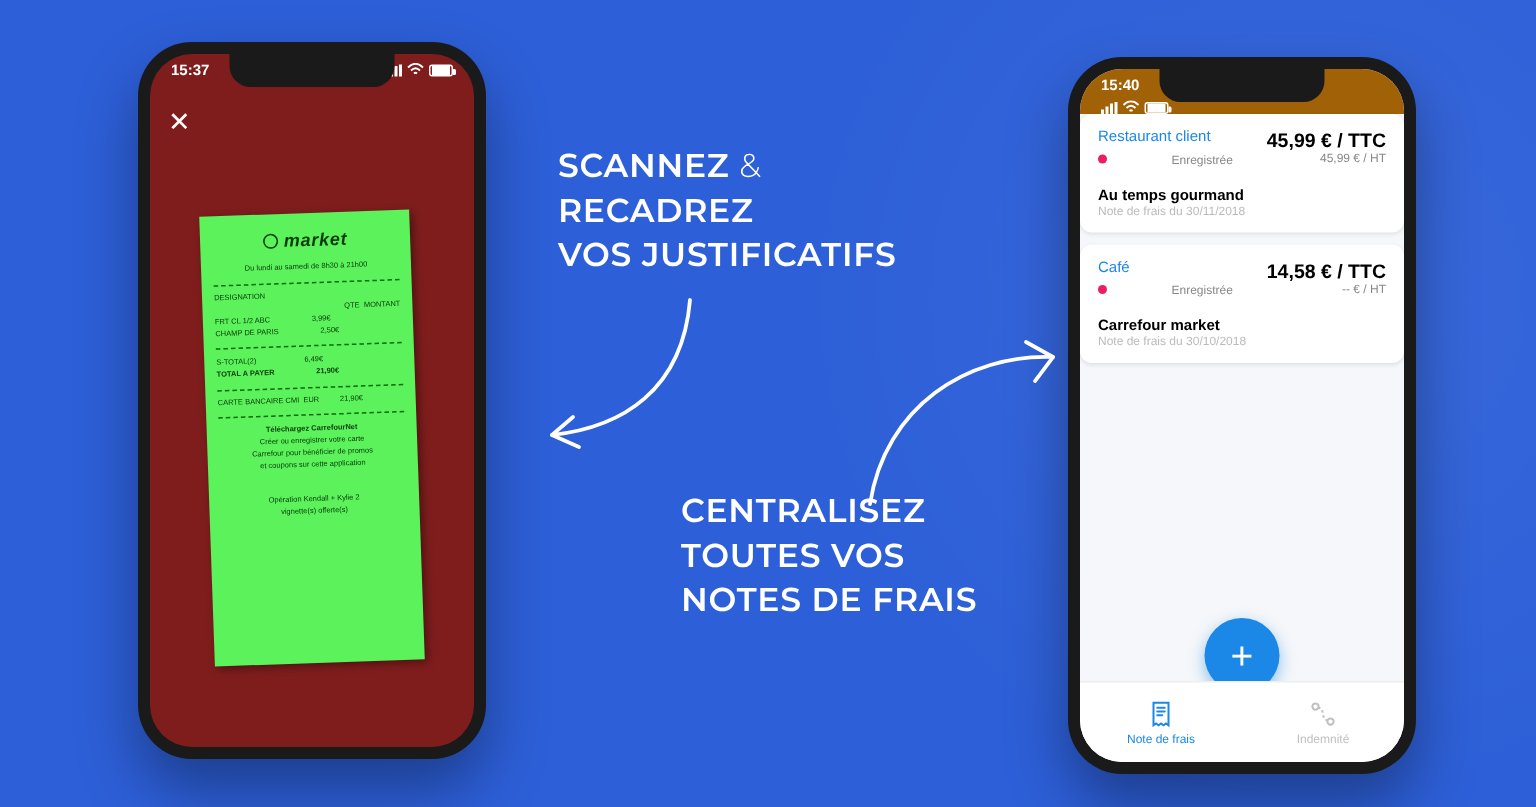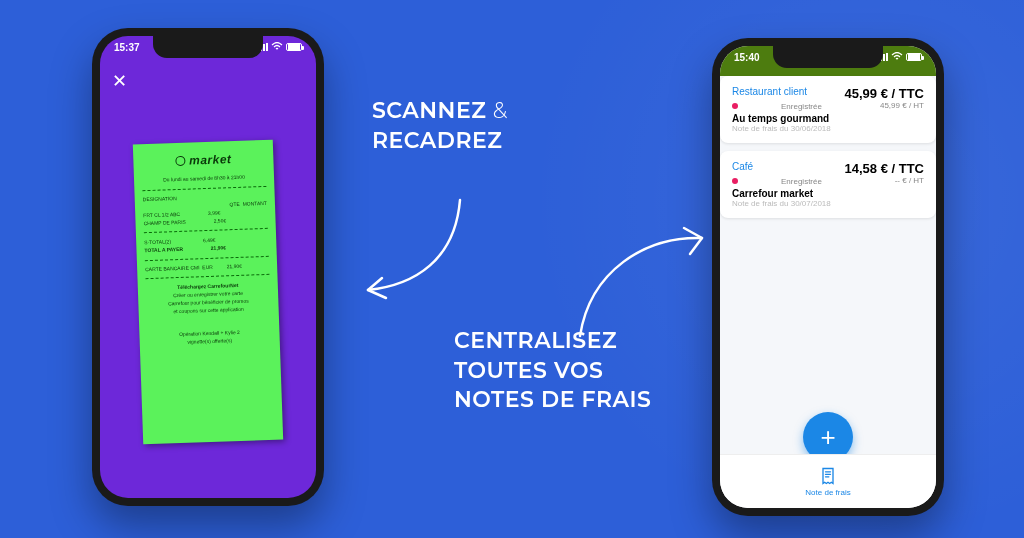--- a/index.html
+++ b/index.html
@@ -66,7 +66,7 @@
 
   
   .phone-left { left: 92px; top: 28px; }
-  .phone-left .screen { background: #6d28d9; }
+  .phone-left .screen { background: #7f1d1d; }
   .phone-left .status-bar { color: #fff; }
   .close-x {
     position: absolute;

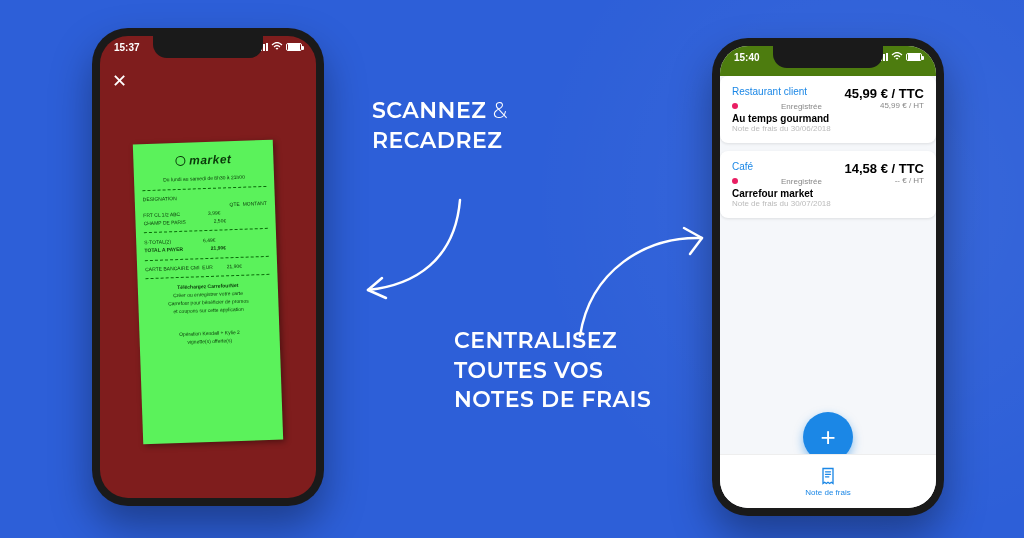--- a/index.html
+++ b/index.html
@@ -99,7 +99,7 @@
   
   .phone-right { left: 712px; top: 38px; }
   .phone-right .screen { background: #f5f7fa; }
-  .phone-right .status-bar { color:#fff; background:#4d7c0f; }
+  .phone-right .status-bar { color:#fff; background:#a16207;flex-direction:column; }
   .app-header {
     background:#1b87e6;
     padding: 0 14px 18px 14px;

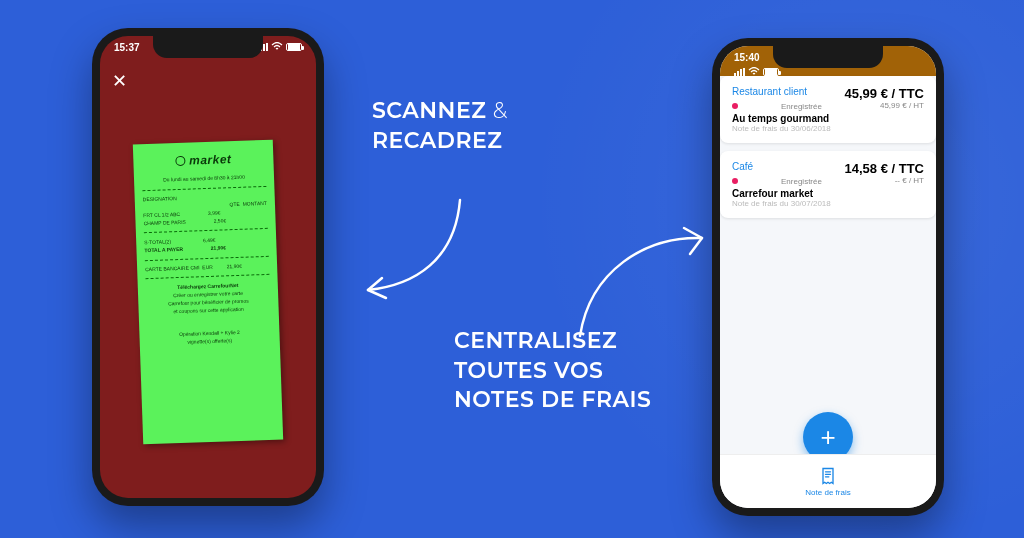--- a/index.html
+++ b/index.html
@@ -120,7 +120,7 @@
   .card .price-ttc { font-weight:700; font-size:13px;}
   .card .sub { color:#888; font-size:8px;margin-left:40px;}
   .status-dot { display:inline-block; width:6px;height:6px;border-radius:50%; background:#e91e63; margin-right:3px;}
-  .card .vendor { font-weight:700; font-size:10px; margin-top:2px;}
+  .card .vendor { font-weight:700; font-size:10px; margin-top:14px;}
   .card .date { color:#bbb; font-size:8px;}
 
   .fab {

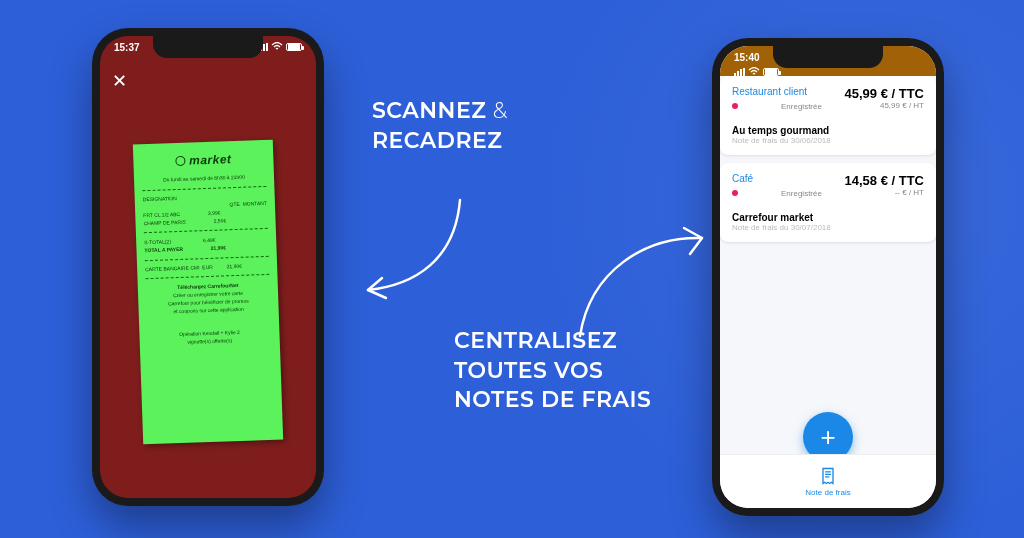--- a/index.html
+++ b/index.html
@@ -246,7 +246,7 @@
           <span class="sub">45,99 € / HT</span>
         </div>
         <div class="vendor">Au temps gourmand</div>
-        <div class="date">Note de frais du 30/06/2018</div>
+        <div class="date">Note de frais du 30/11/2018</div>
       </div>
       <div class="card">
         <div class="card-row">

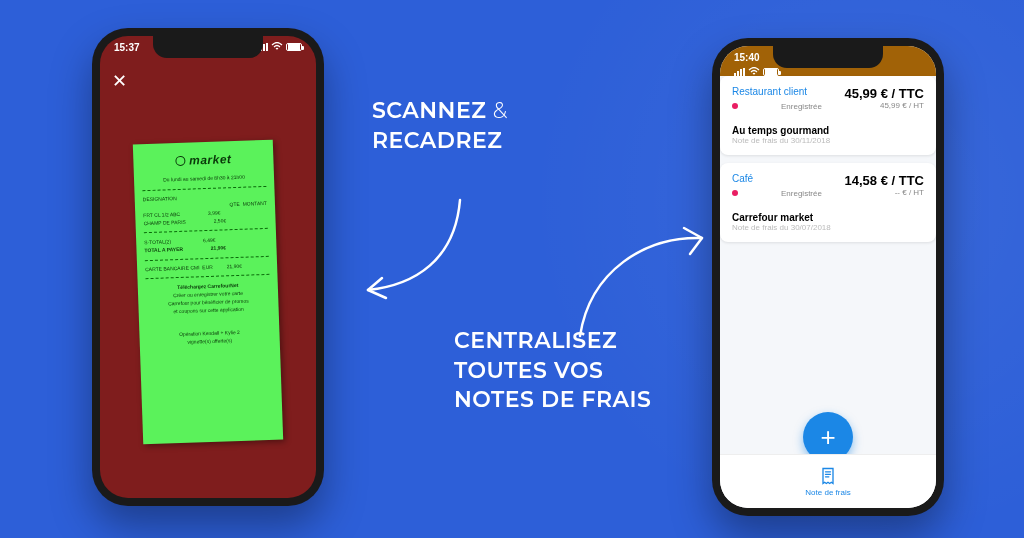--- a/index.html
+++ b/index.html
@@ -279,6 +279,7 @@
   <span>SCANNEZ</span>
   <span style="font-weight:300">&amp;</span><br>
   <span>RECADREZ</span><br>
+  <span>VOS JUSTIFICATIFS</span>
 </div>
 <div class="headline headline-2">
   <span>CENTRALISEZ</span><br>

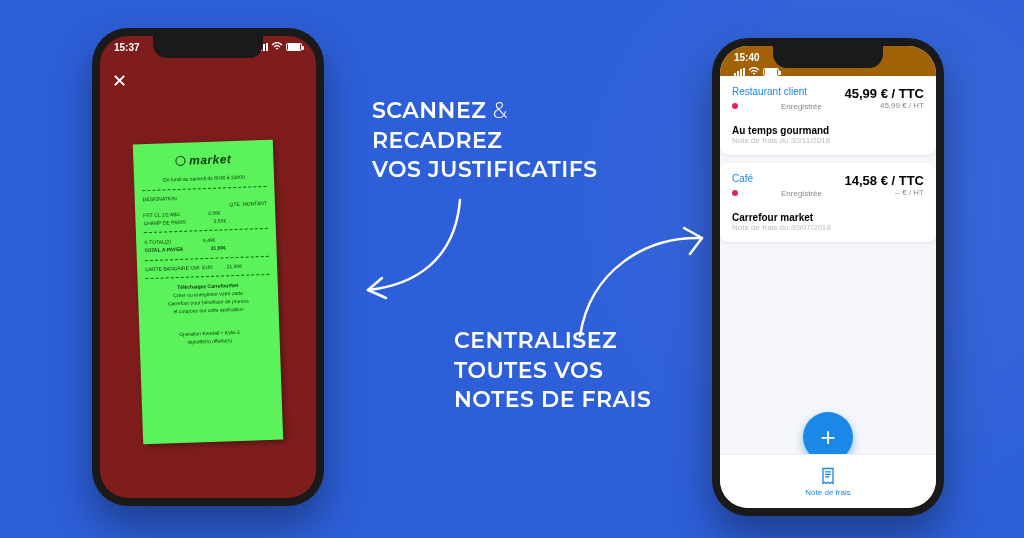--- a/index.html
+++ b/index.html
@@ -258,7 +258,7 @@
           <span class="sub">-- € / HT</span>
         </div>
         <div class="vendor">Carrefour market</div>
-        <div class="date">Note de frais du 30/07/2018</div>
+        <div class="date">Note de frais du 30/10/2018</div>
       </div>
     </div>
     <div class="fab">

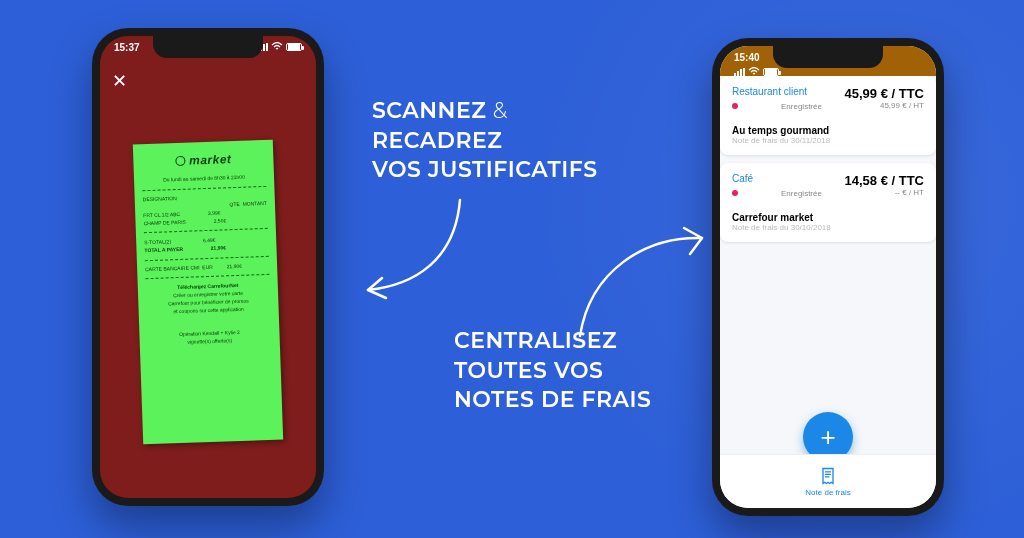--- a/index.html
+++ b/index.html
@@ -271,6 +271,14 @@
           </svg>
         <span>Note de frais</span>
       </div>
+      <div class="tab inactive">
+        <svg class="tab-icon" viewBox="0 0 24 24">
+            <circle cx="6" cy="6" r="2.5" stroke="currentColor" stroke-width="1.6" fill="none"></circle>
+            <circle cx="18" cy="18" r="2.5" stroke="currentColor" stroke-width="1.6" fill="none"></circle>
+            <path d="M8 7 C14 7 10 17 16 17" stroke="currentColor" stroke-width="1.6" fill="none" stroke-dasharray="2 2"></path>
+          </svg>
+        <span>Indemnité</span>
+      </div>
     </div>
   </div>
 </div>

